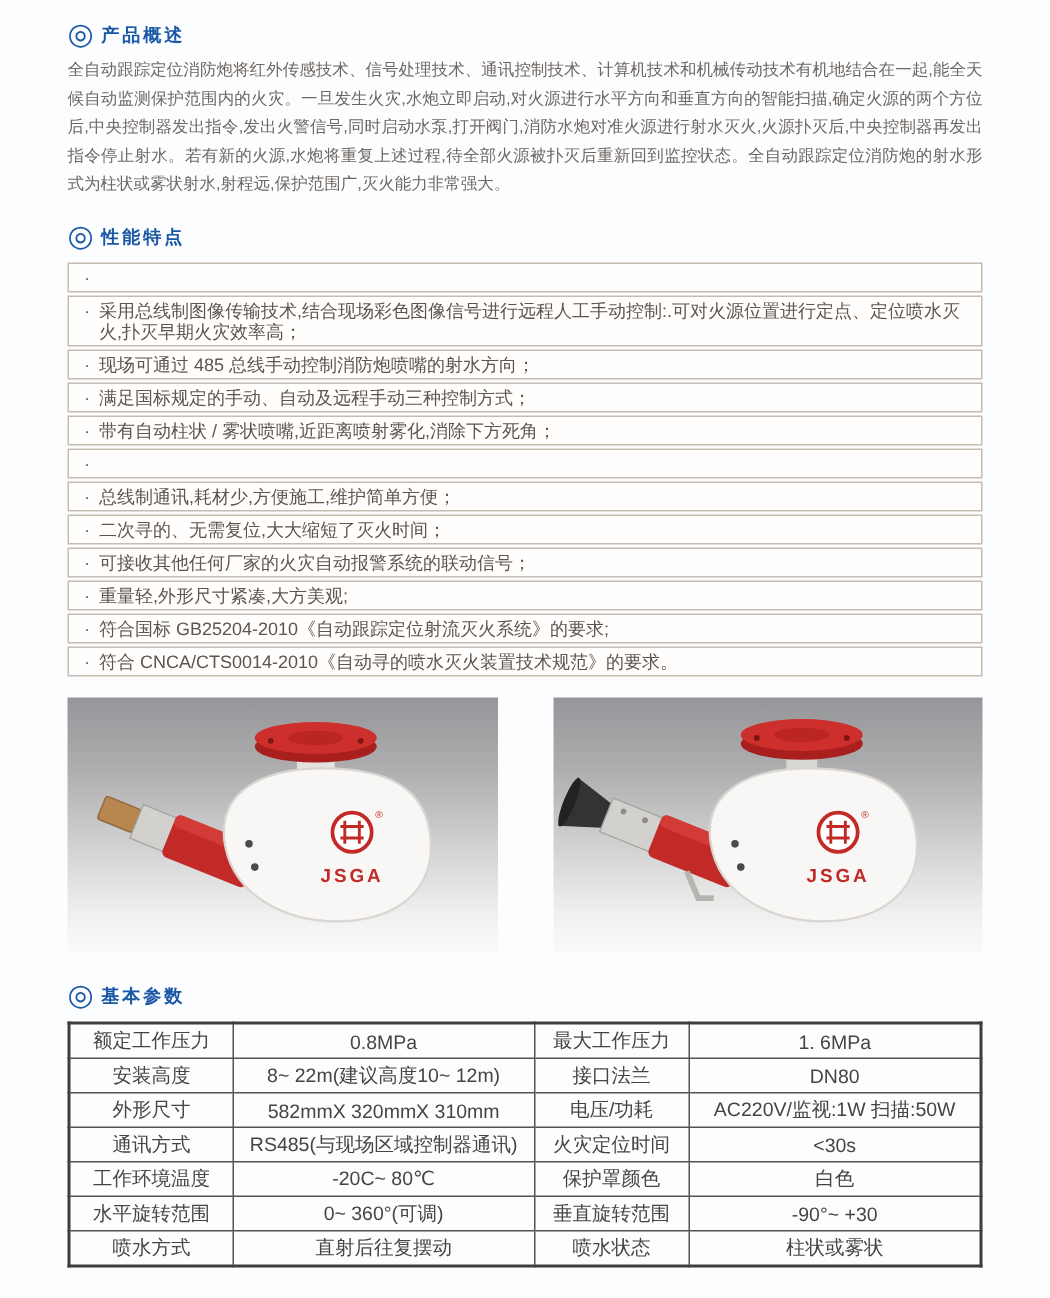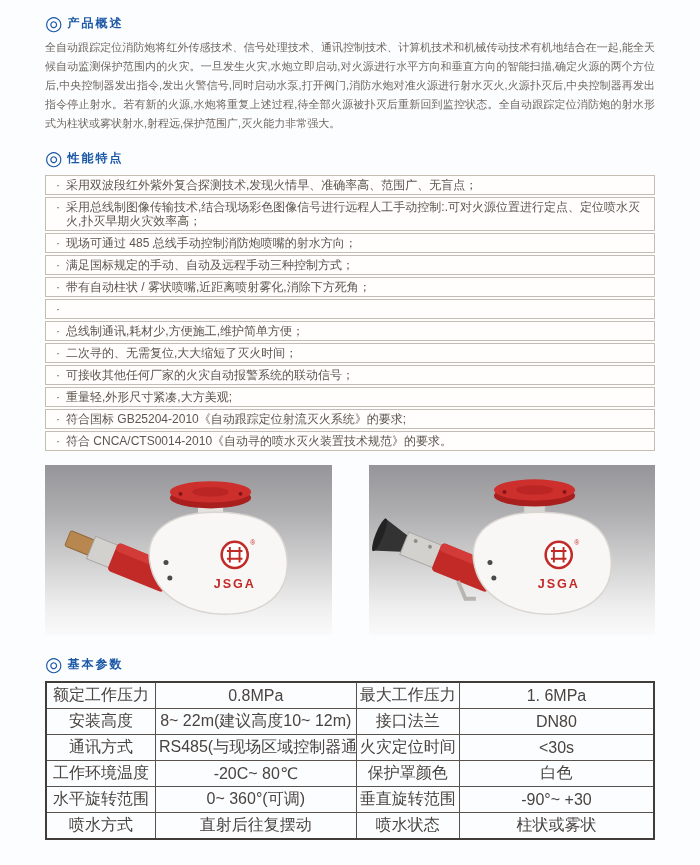--- a/index.html
+++ b/index.html
@@ -53,7 +53,6 @@
   <div class="feat-list">
     <div class="feat-item">
         <span class="bullet">·</span>
-        <span>采用双波段红外紫外复合探测技术,发现火情早、准确率高、范围广、无盲点；</span>
       </div>
     <div class="feat-item">
         <span class="bullet">·</span>

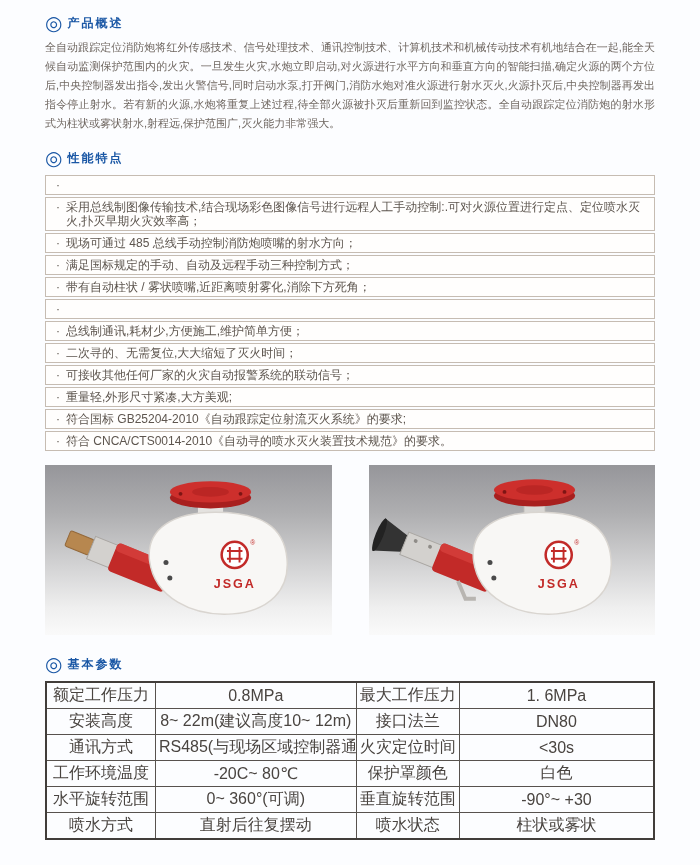--- a/index.html
+++ b/index.html
@@ -31,7 +31,7 @@
   
   table.params{width:100%;border-collapse:collapse;table-layout:fixed;
     border:2px solid #413d3a;margin-top:4px;}
-  table.params td{border:1px solid #57524e;font-size:16px;color:#494440;
+  table.params td{border:1px solid #57524e;font-size:13px;color:#494440;
     text-align:center;vertical-align:middle;padding:2px 3px;height:15px;
     overflow:hidden;white-space:nowrap;}
 </style>

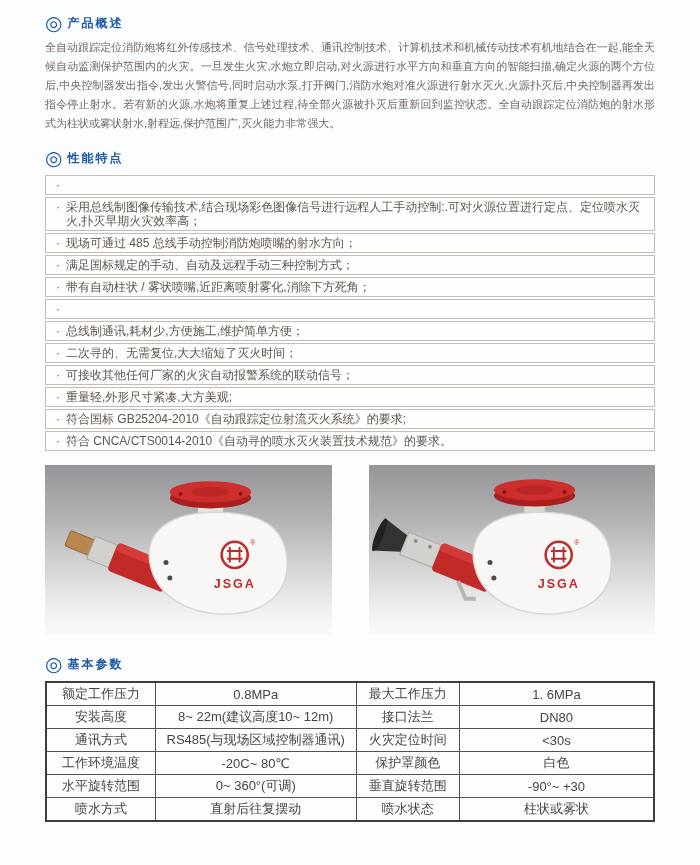--- a/index.html
+++ b/index.html
@@ -196,6 +196,12 @@
         <td>DN80</td>
       </tr>
       <tr>
+        <td>外形尺寸</td>
+        <td>582mmX 320mmX 310mm</td>
+        <td>电压/功耗</td>
+        <td>AC220V/监视:1W 扫描:50W</td>
+      </tr>
+      <tr>
         <td>通讯方式</td>
         <td>RS485(与现场区域控制器通讯)</td>
         <td>火灾定位时间</td>

